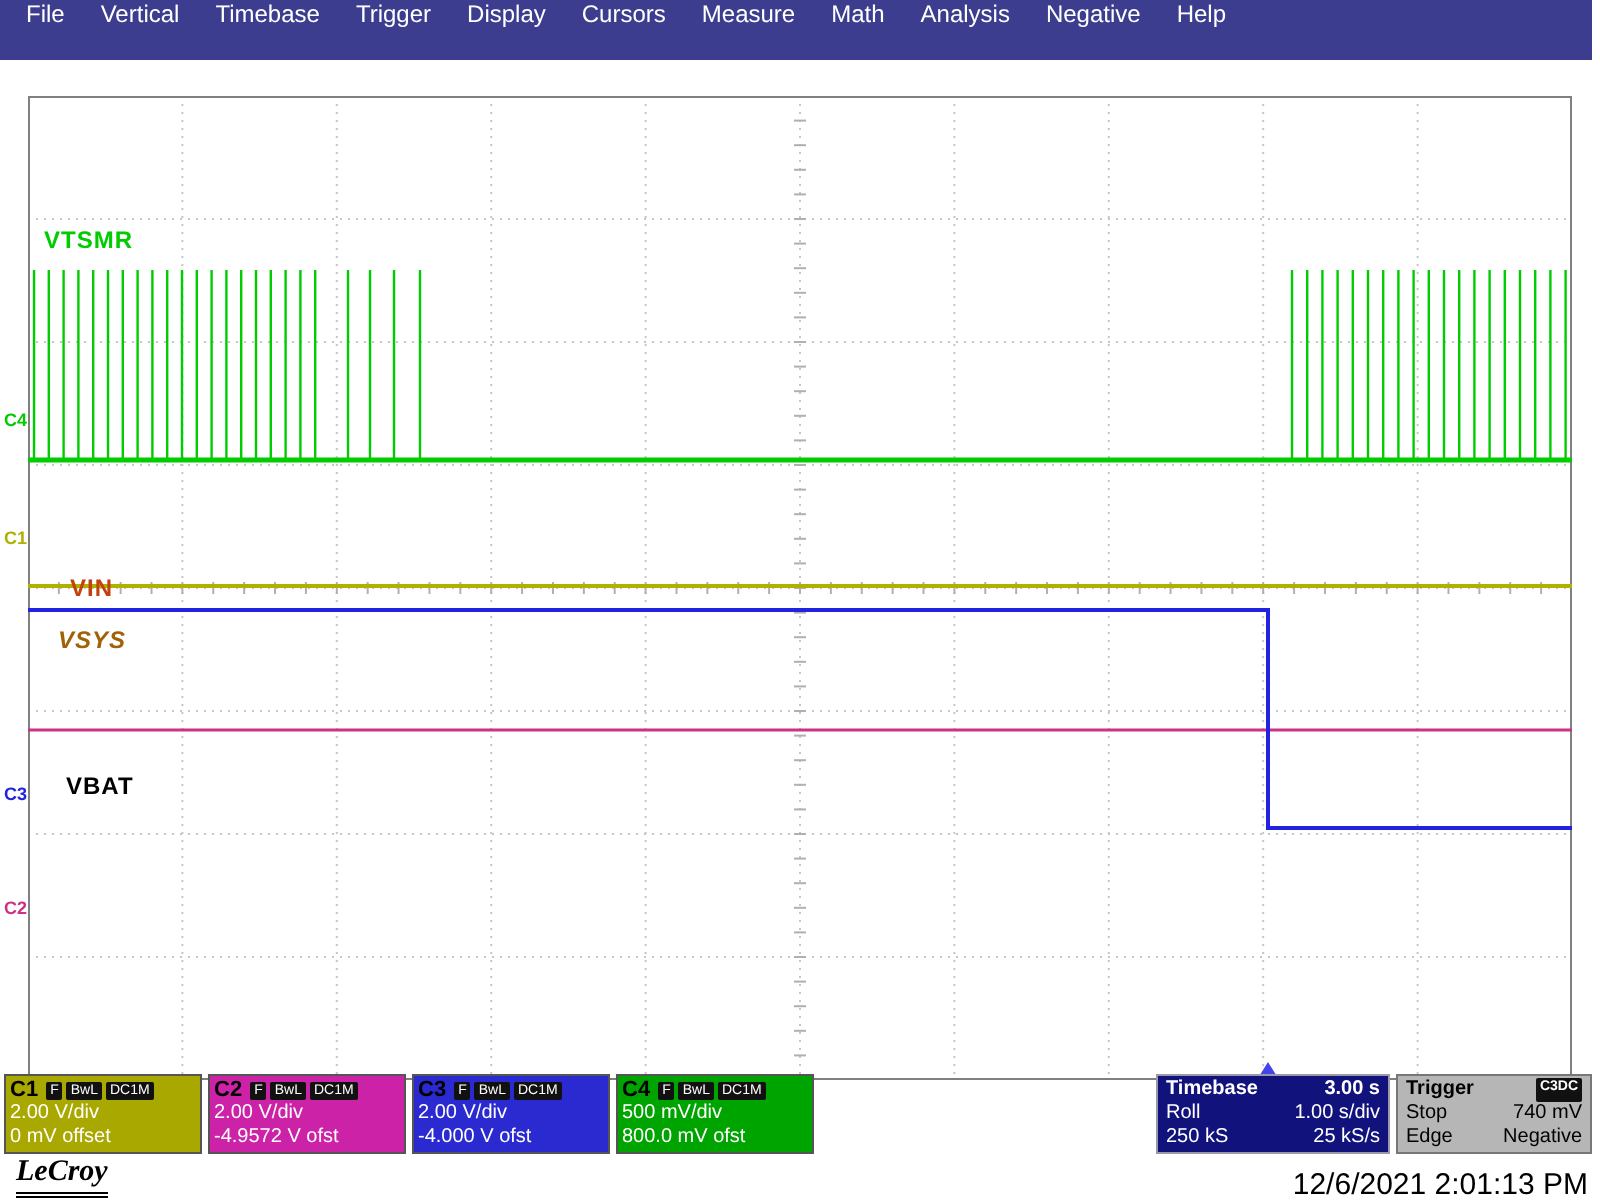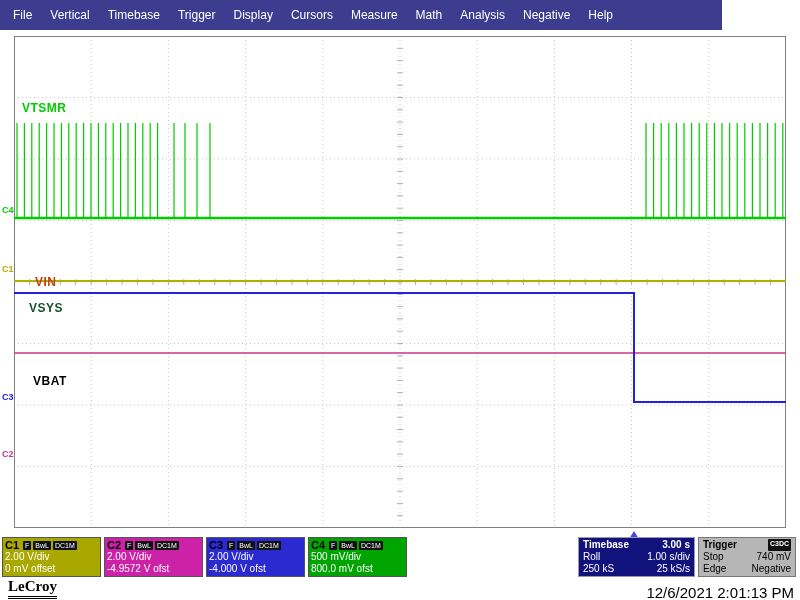--- a/index.html
+++ b/index.html
@@ -6,7 +6,7 @@
   html,body{width:800px;height:600px}
   body{position:relative;background:#ffffff;font-family:"Liberation Sans",sans-serif;overflow:hidden}
 
-  .menubar{position:absolute;left:0;top:0;width:722px;height:30px;background:#3d3d8f;display:flex;align-items:center;padding-left:4px}
+  .menubar{position:absolute;left:0;top:0;width:796px;height:30px;background:#3d3d8f;display:flex;padding-left:4px}
   .mi{color:#ffffff;font-size:12px;padding:0 9px;cursor:default;white-space:nowrap}
 
   .grid-area{position:absolute;left:14px;top:36px;width:784px;height:492px;background:#ffffff}

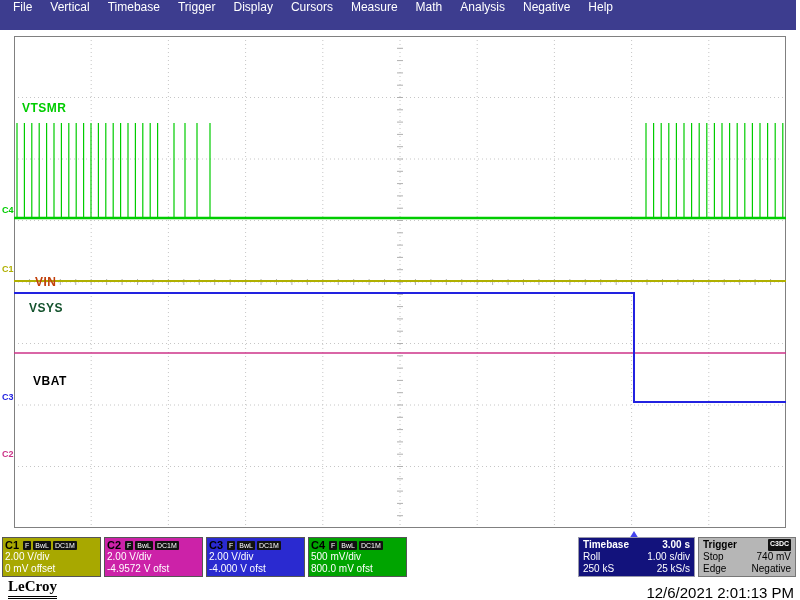--- a/index.html
+++ b/index.html
@@ -9,7 +9,7 @@
   .menubar{position:absolute;left:0;top:0;width:796px;height:30px;background:#3d3d8f;display:flex;padding-left:4px}
   .mi{color:#ffffff;font-size:12px;padding:0 9px;cursor:default;white-space:nowrap}
 
-  .grid-area{position:absolute;left:14px;top:36px;width:784px;height:492px;background:#ffffff}
+  .grid-area{position:absolute;left:14px;top:48px;width:784px;height:492px;background:#ffffff}
   #scope-svg{position:absolute;left:0;top:0}
 
   .tlabel{position:absolute;font-size:12px;font-weight:bold;letter-spacing:0.5px}

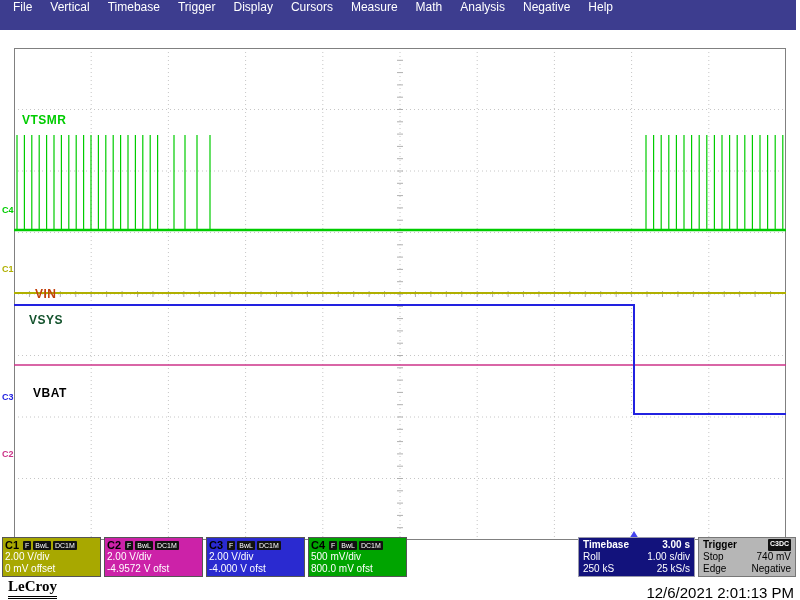--- a/index.html
+++ b/index.html
@@ -173,7 +173,7 @@
     </svg>
   <div class="tlabel" style="left: 8px; top: 65px; color: rgb(0, 204, 0);">VTSMR</div>
   <div class="tlabel" style="left: 21px; top: 221px; color: #c2410c; margin-top: 18px;">VIN</div>
-  <div class="tlabel" style="left: 15px; top: 265px; color: #14532d;">VSYS</div>
+  <div class="tlabel" style="left: 15px; top: 265px; color: #a16207; font-style: italic;">VSYS</div>
   <div class="tlabel" style="left: 19px; top: 338px; color: #000000;">VBAT</div>
 </div>
 

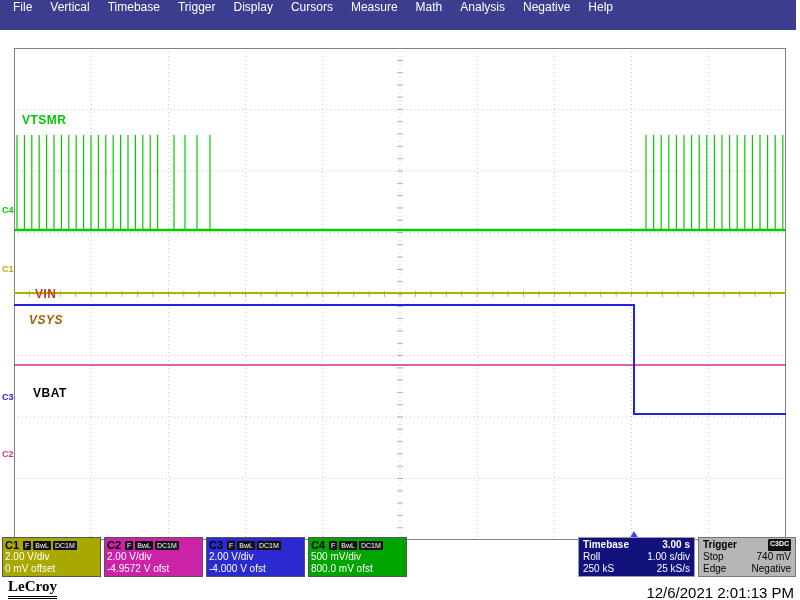--- a/index.html
+++ b/index.html
@@ -33,7 +33,7 @@
   .trrow{display:flex;justify-content:space-between;font-size:10px;line-height:12px}
   .trrow.hdr{font-weight:bold}
 
-  .logo{position:absolute;left:8px;top:578px;font-family:"Liberation Serif",serif;font-weight:bold;
+  .logo{position:absolute;left:8px;top:578px;font-family:"Liberation Serif",serif;font-style:italic;font-weight:bold;
         font-size:15px;color:#000;border-bottom:3px double #000;padding-bottom:1px}
   .datetime{position:absolute;right:6px;top:584px;font-size:15px;color:#000}
 </style>

